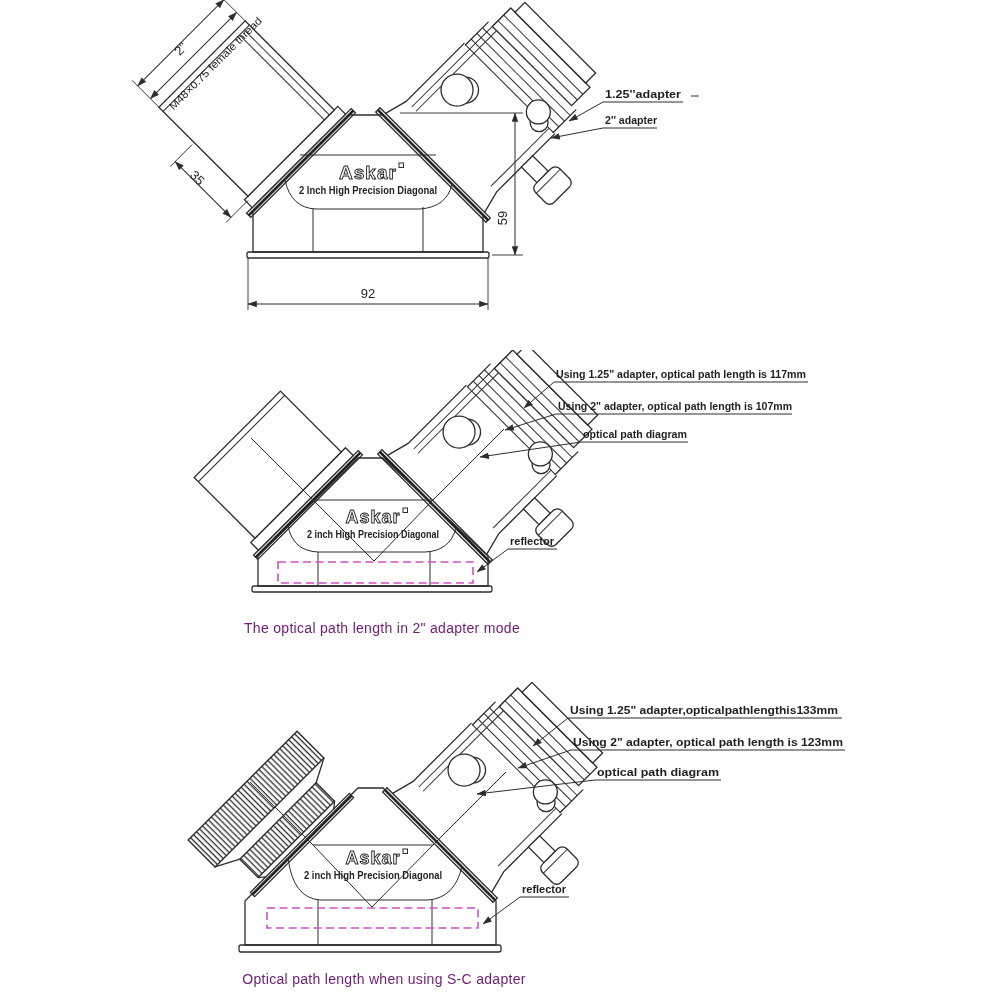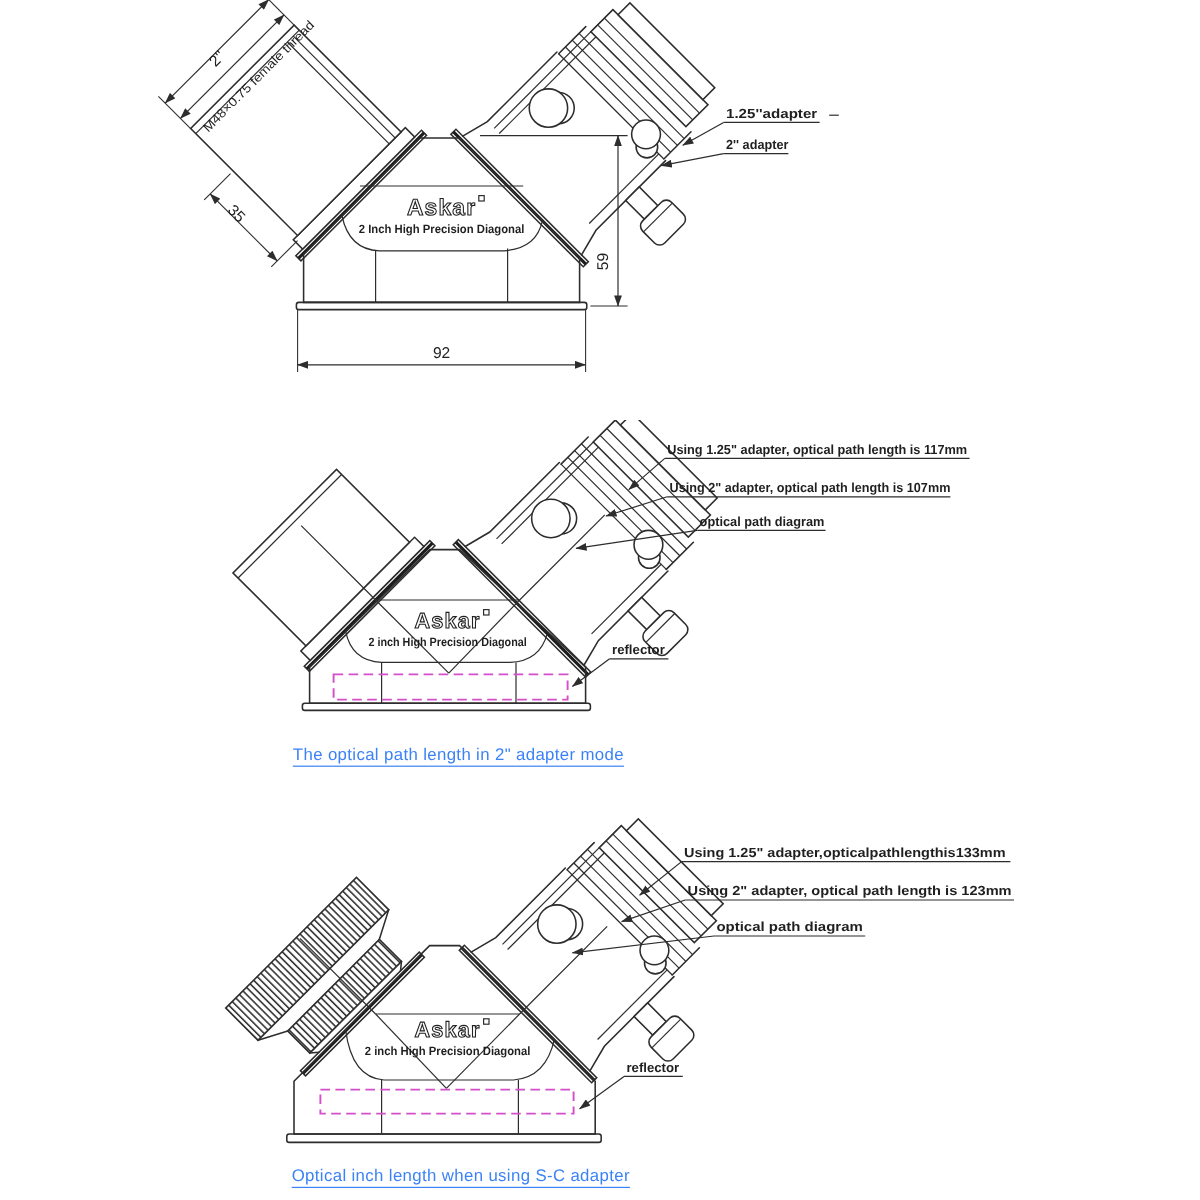--- a/index.html
+++ b/index.html
@@ -26,8 +26,8 @@
   .optic{ stroke:#2d2d2d; stroke-width:1; fill:none; }
   .caption {
     position:absolute; text-align:center;
-    font:500 14px "Liberation Sans",sans-serif; color:#3b82f6;
-    text-decoration:underline; text-underline-offset:5px; text-decoration-thickness:1px;
+    font:500 14px "Liberation Sans",sans-serif; color:#701a75;
+    text-underline-offset:5px; text-decoration-thickness:1px;
     letter-spacing:0.3px;
   }
 </style>

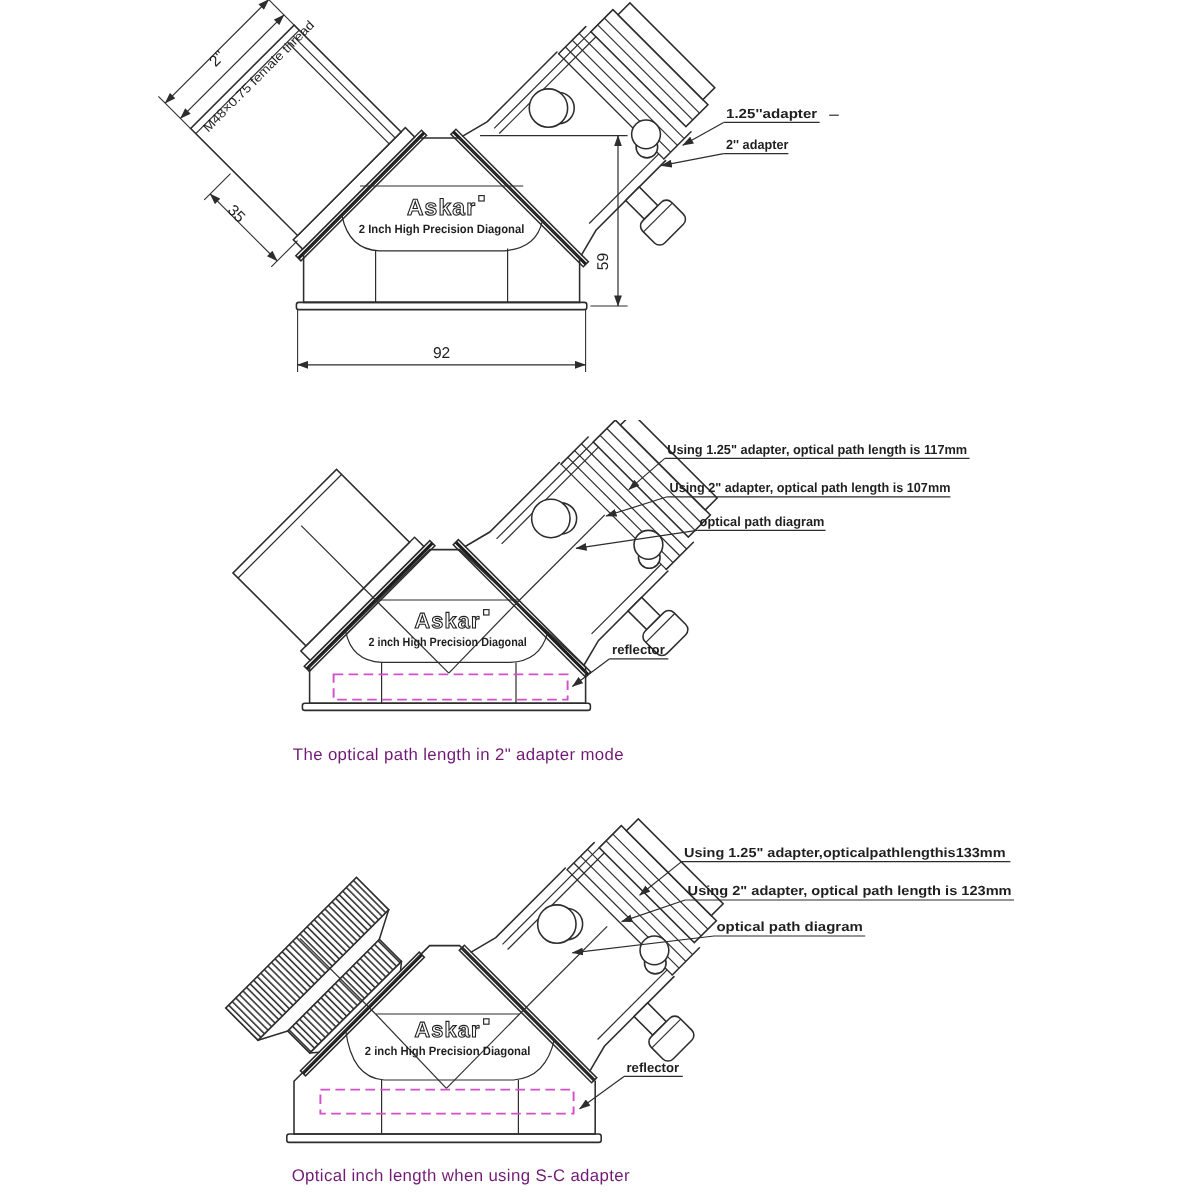--- a/index.html
+++ b/index.html
@@ -288,7 +288,7 @@
     <line class="ldr" x1="520" y1="897" x2="483" y2="924" marker-end="url(#arr3)"></line>
   </svg>
 
-  <div class="caption" style="left:184px; top:971px; width:400px;">Optical inch length when using S-C adapter</div>
+  <div class="caption" style="left:184px; top:971px; width:400px;">Optical path length when using S-C adapter</div>
 
 </div>
 

